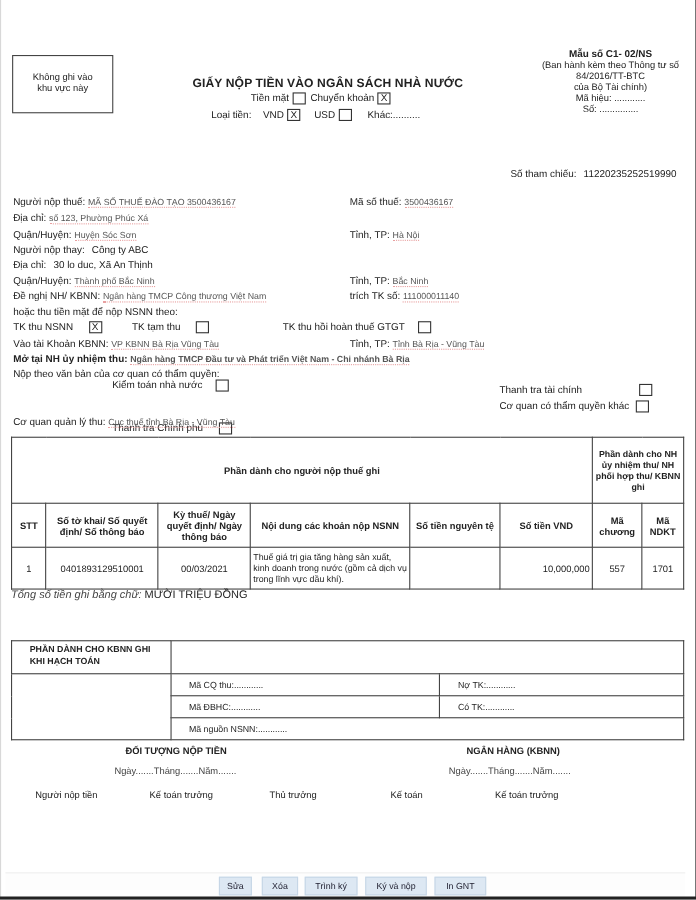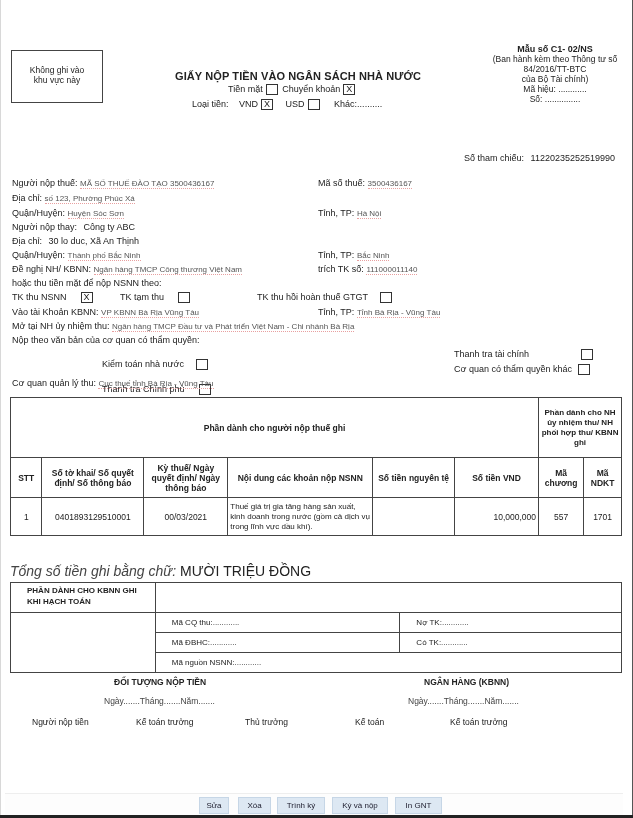--- a/index.html
+++ b/index.html
@@ -130,7 +130,7 @@
   <span class="lbl">Tỉnh, TP:</span>
   <span class="val">Tỉnh Bà Rịa - Vũng Tàu</span>
 </div>
-<div class="abs" style="left:12px;top:321px;">
+<div class="abs" style="left:12px;top:321px;font-weight:bold;">
   <span class="lbl">Mở tại NH ủy nhiệm thu:</span>
   <span class="val">Ngân hàng TMCP Đầu tư và Phát triển Việt Nam - Chi nhánh Bà Rịa</span>
 </div>

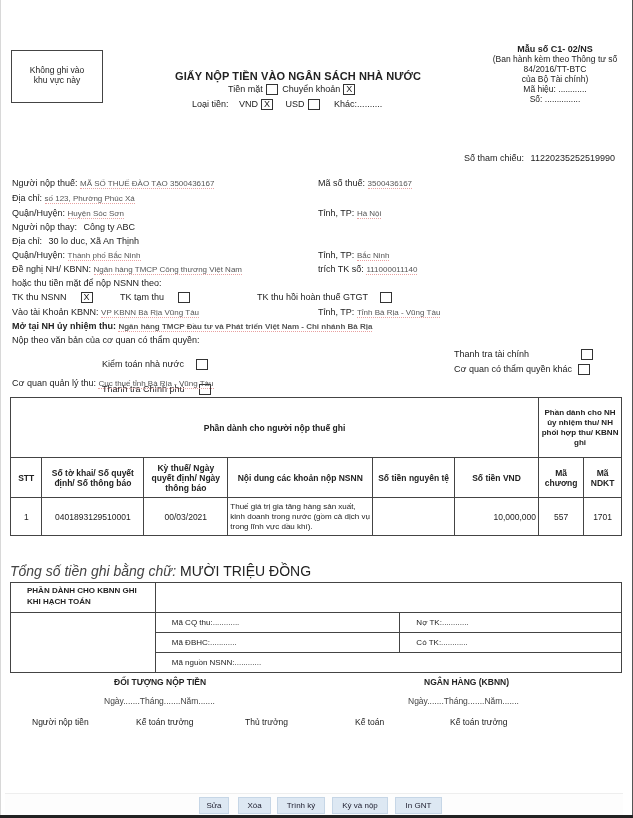--- a/index.html
+++ b/index.html
@@ -136,7 +136,7 @@
 </div>
 
 <div class="abs" style="left:12px;top:335px;">Nộp theo văn bản của cơ quan có thẩm quyền:</div>
-<div class="abs" style="left:102px;top:359px;">
+<div class="abs" style="left:102px;top:345px;">
   <span>Kiểm toán nhà nước</span><span class="cb" style="margin-left:12px"></span>
 </div>
 <div class="abs" style="left:102px;top:384px;">

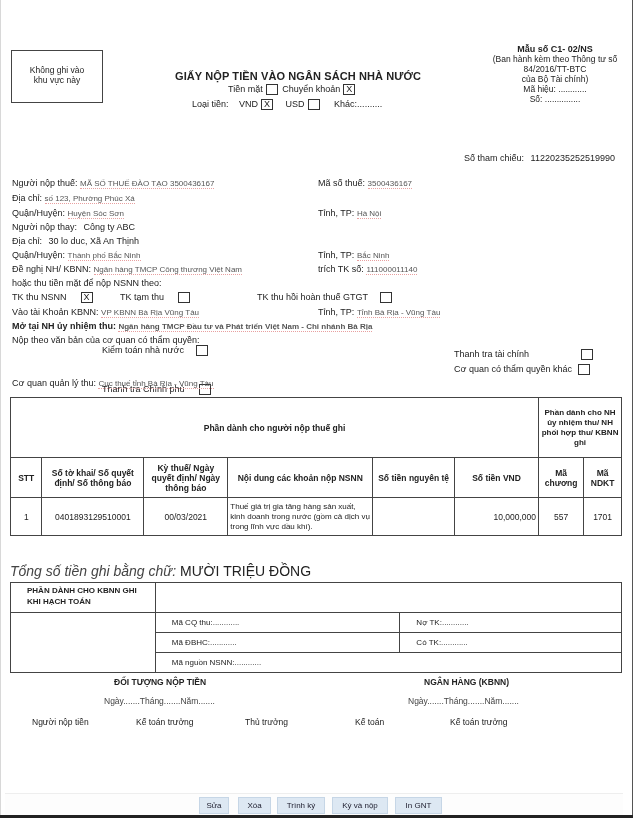--- a/index.html
+++ b/index.html
@@ -192,7 +192,7 @@
 </tbody>
   </table>
 
-<div class="abs" style="left:10px;top:563px;font-size:14px;">
+<div class="abs" style="left:10px;top:536px;font-size:10px;">
   <i style="color:#444">Tổng số tiền ghi bằng chữ:</i>
   <span>MƯỜI TRIỆU ĐỒNG</span>
 </div>

